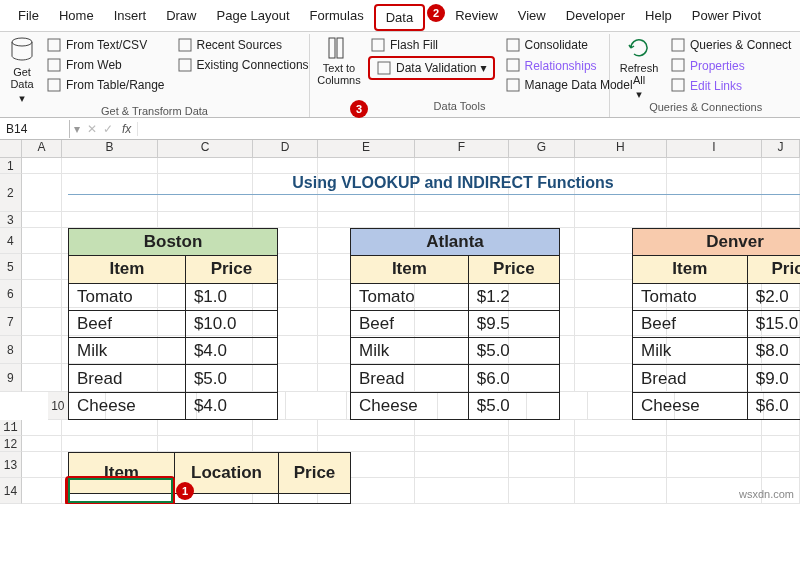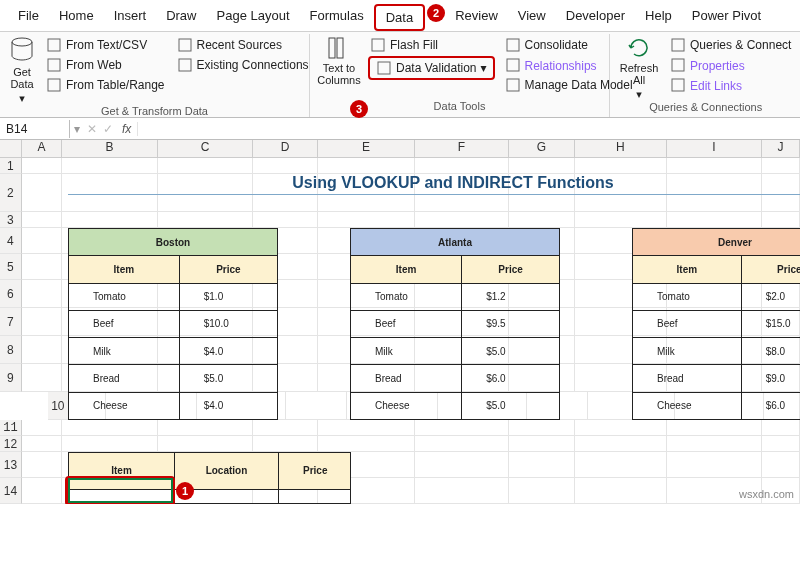--- a/index.html
+++ b/index.html
@@ -29,7 +29,7 @@
 .title-text { font-weight: bold; color: #1f4e79; font-size: 16px; text-align: center; }
 .title-underline { border-bottom: 1.5px solid #7fa8c9; margin-top: 2px; }
 .mini-table { border-collapse: collapse; width: 100%; }
-.mini-table td, .mini-table th { border: 1px solid #222; padding: 3px 24px; font-size: 10px; }
+.mini-table td, .mini-table th { border: 1px solid #222; padding: 3px 8px; font-size: 17px; }
 .city-head { text-align: center; font-weight: bold; font-size: 15px; padding: 3px; }
 .th-cell { background: #fdf2d0; text-align: center; font-weight: bold; }
 .selcell { border: 2px solid #0a7f3f !important; }

